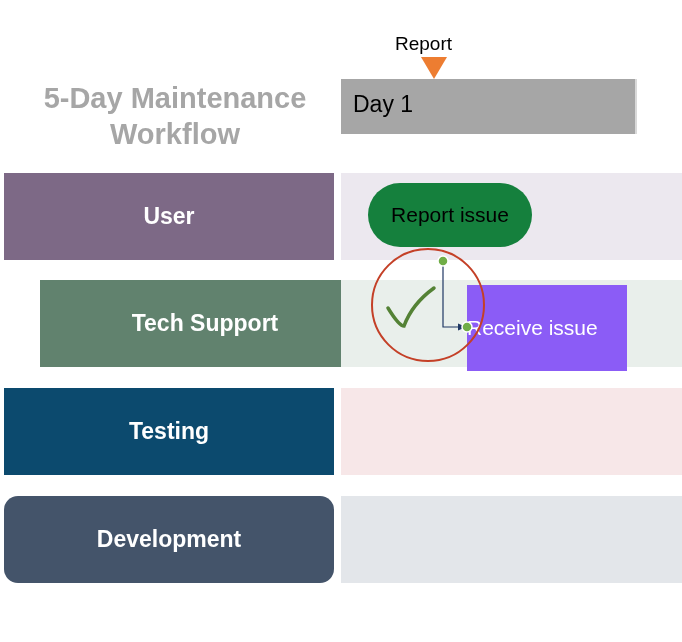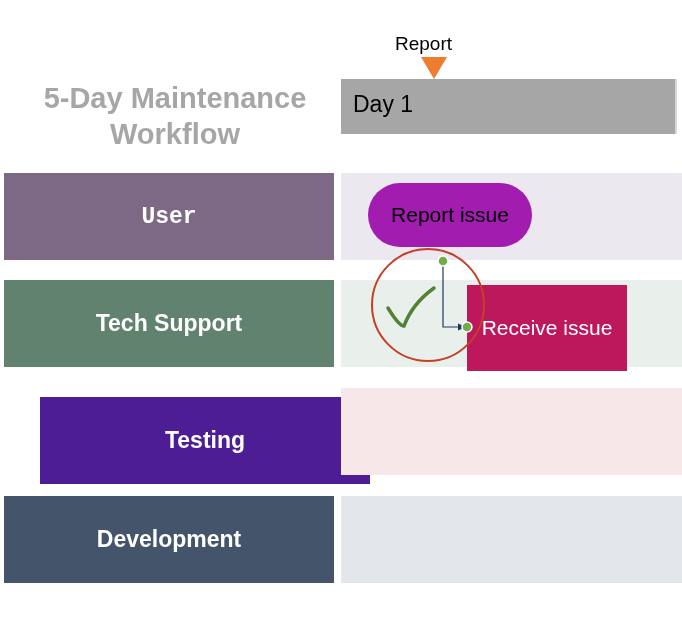--- a/index.html
+++ b/index.html
@@ -43,7 +43,7 @@
     position: absolute;
     left: 341px;
     top: 79px;
-    width: 336px;
+    width: 296px;
     height: 55px;
     background: #a6a6a6;
     border-right: 2px solid #d9d9d9;

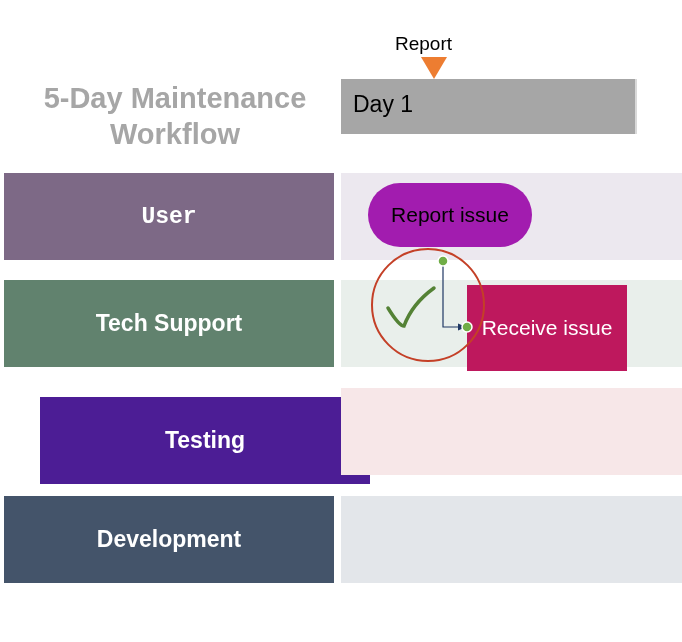--- a/index.html
+++ b/index.html
@@ -69,7 +69,7 @@
     width: 341px;
     height: 87px;
   }
-  .lane1-label { top: 173px; background: #7d6986; font-family: Liberation Mono, monospace; }
+  .lane1-label { top: 173px; background: #7d6986; }
   .lane1-area  { top: 173px; background: #ece8ef; }
   .lane2-label { top: 280px; background: #61826e; }
   .lane2-area  { top: 280px; background: #e9efeb; }

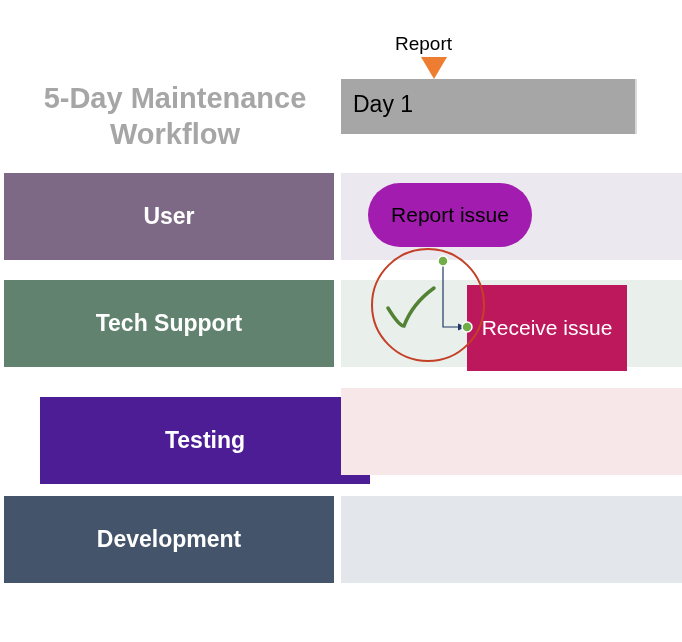--- a/index.html
+++ b/index.html
@@ -84,7 +84,7 @@
     top: 183px;
     width: 164px;
     height: 64px;
-    background: #a21caf;
+    background: #15803d;
     border-radius: 32px;
     color: #000;
     font-size: 21px;

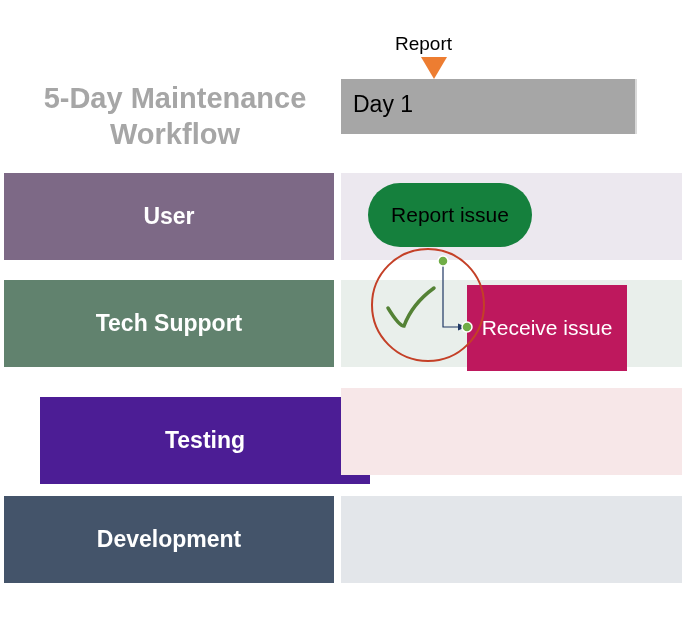--- a/index.html
+++ b/index.html
@@ -71,7 +71,7 @@
   }
   .lane1-label { top: 173px; background: #7d6986; }
   .lane1-area  { top: 173px; background: #ece8ef; }
-  .lane2-label { top: 280px; background: #61826e; }
+  .lane2-label { top: 280px; background: #61826e; margin-left: 36px; }
   .lane2-area  { top: 280px; background: #e9efeb; }
   .lane3-label { top: 397px; background: #4c1d95; margin-left: 36px; }
   .lane3-area  { top: 388px; background: #f7e7e8; }

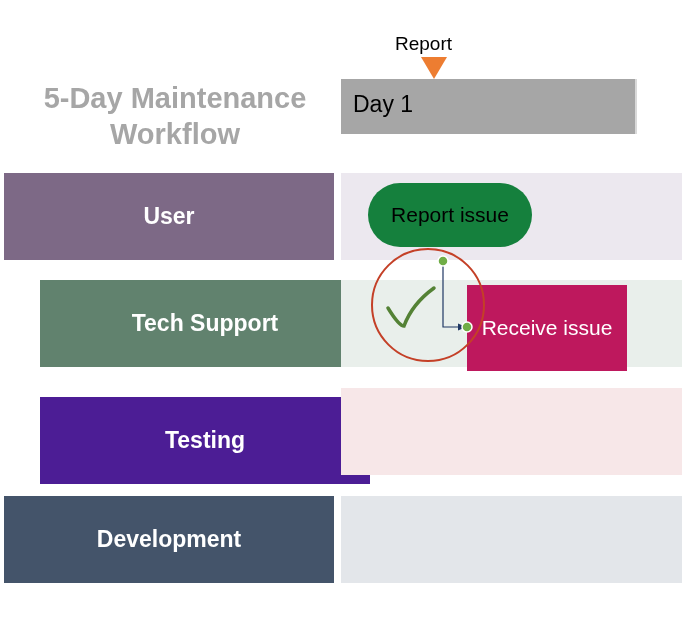--- a/index.html
+++ b/index.html
@@ -98,12 +98,12 @@
     top: 285px;
     width: 160px;
     height: 86px;
-    background: #be185d;
+    background: #8b5cf6;
     color: #fff;
     font-size: 21px;
     display: flex;
     flex-direction: column;
-    align-items: center;
+    align-items: flex-start;
     justify-content: center;
     line-height: 1.25;
     text-align: center;

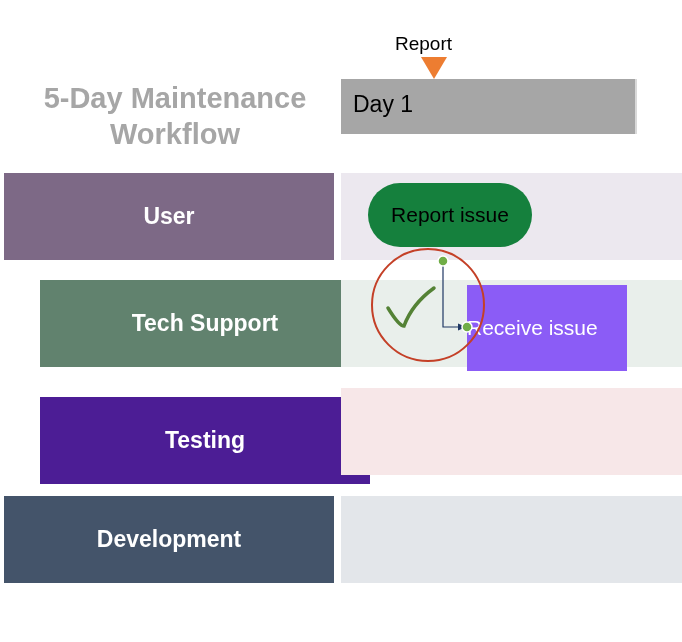--- a/index.html
+++ b/index.html
@@ -73,7 +73,7 @@
   .lane1-area  { top: 173px; background: #ece8ef; }
   .lane2-label { top: 280px; background: #61826e; margin-left: 36px; }
   .lane2-area  { top: 280px; background: #e9efeb; }
-  .lane3-label { top: 397px; background: #4c1d95; margin-left: 36px; }
+  .lane3-label { top: 388px; background: #0c4a6e; }
   .lane3-area  { top: 388px; background: #f7e7e8; }
   .lane4-label { top: 496px; background: #44546a; }
   .lane4-area  { top: 496px; background: #e3e6ea; }

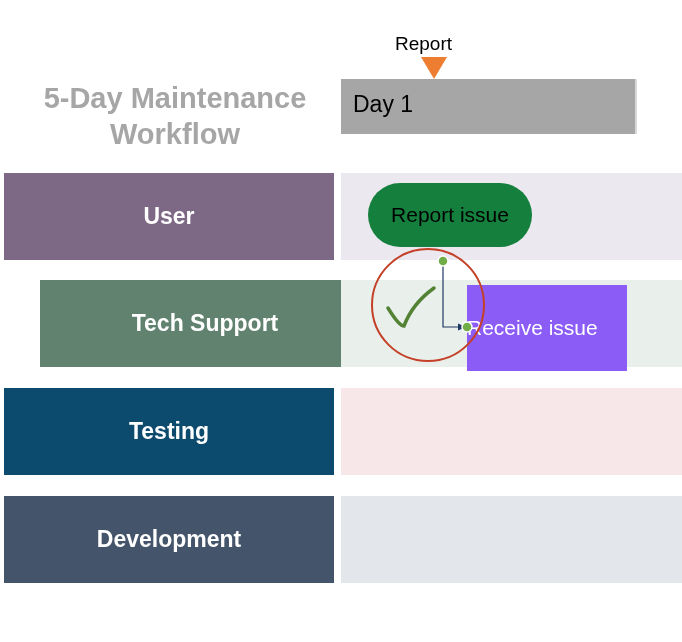--- a/index.html
+++ b/index.html
@@ -75,7 +75,7 @@
   .lane2-area  { top: 280px; background: #e9efeb; }
   .lane3-label { top: 388px; background: #0c4a6e; }
   .lane3-area  { top: 388px; background: #f7e7e8; }
-  .lane4-label { top: 496px; background: #44546a; }
+  .lane4-label { top: 496px; background: #44546a; border-radius: 14px; }
   .lane4-area  { top: 496px; background: #e3e6ea; }
 
   .node-report {

